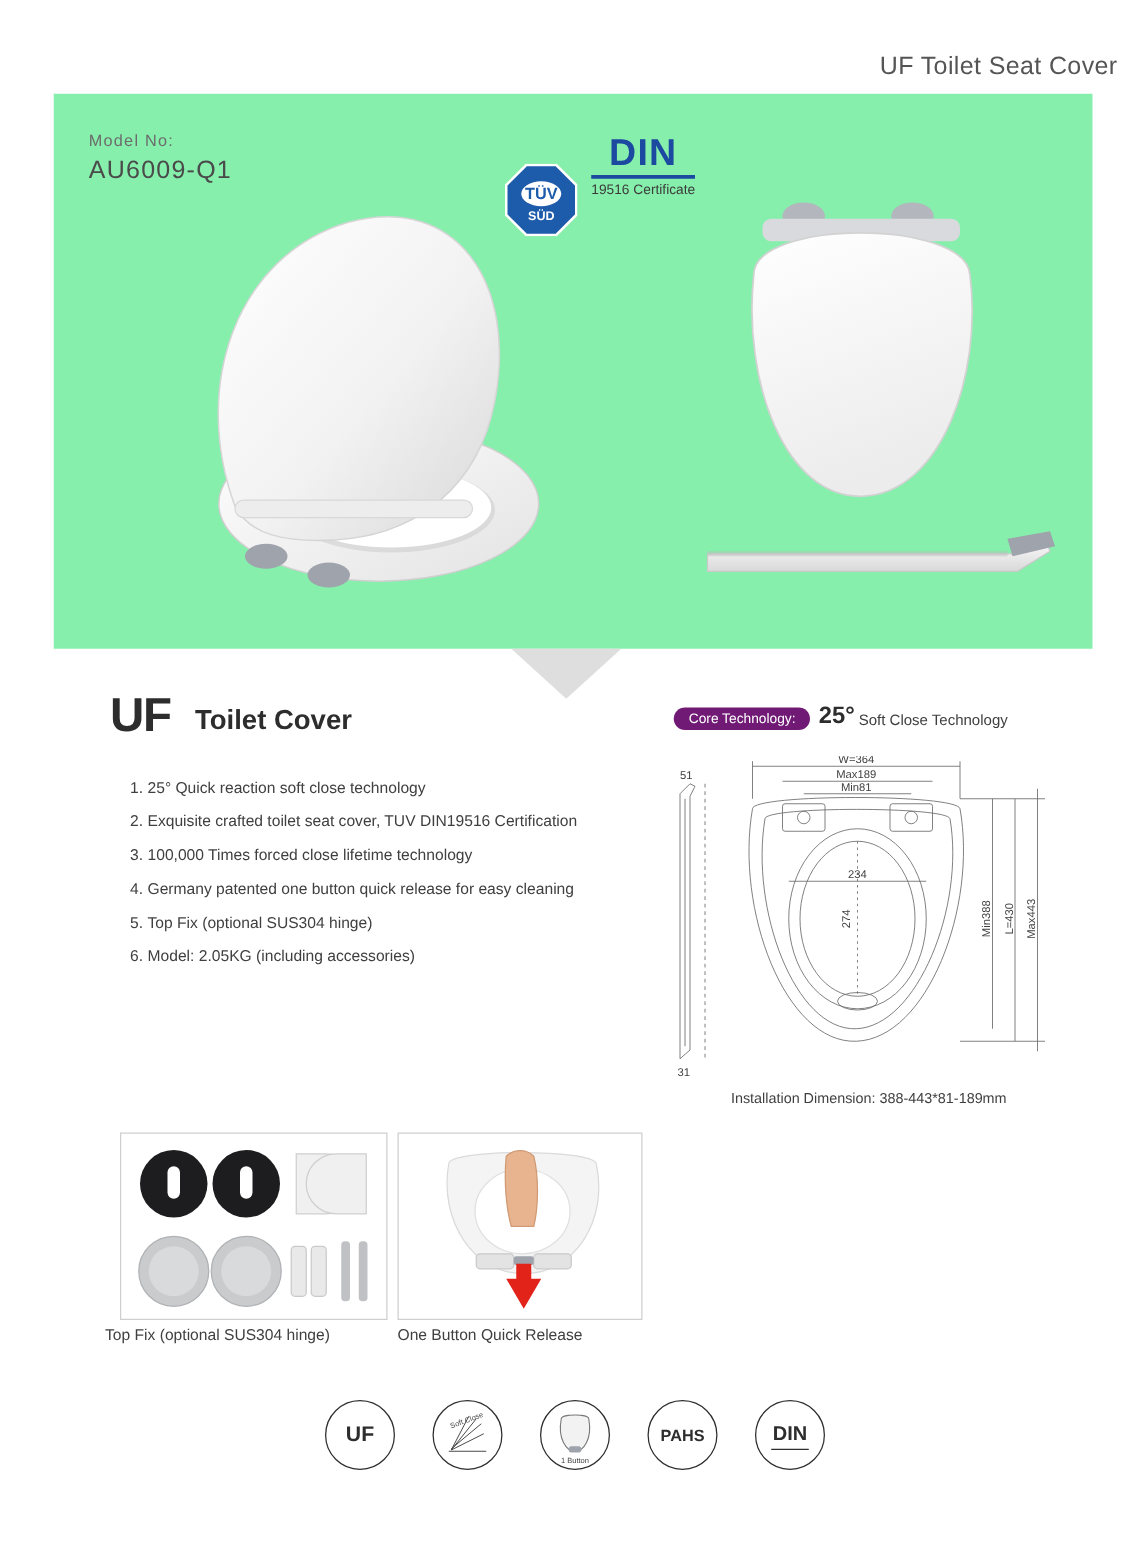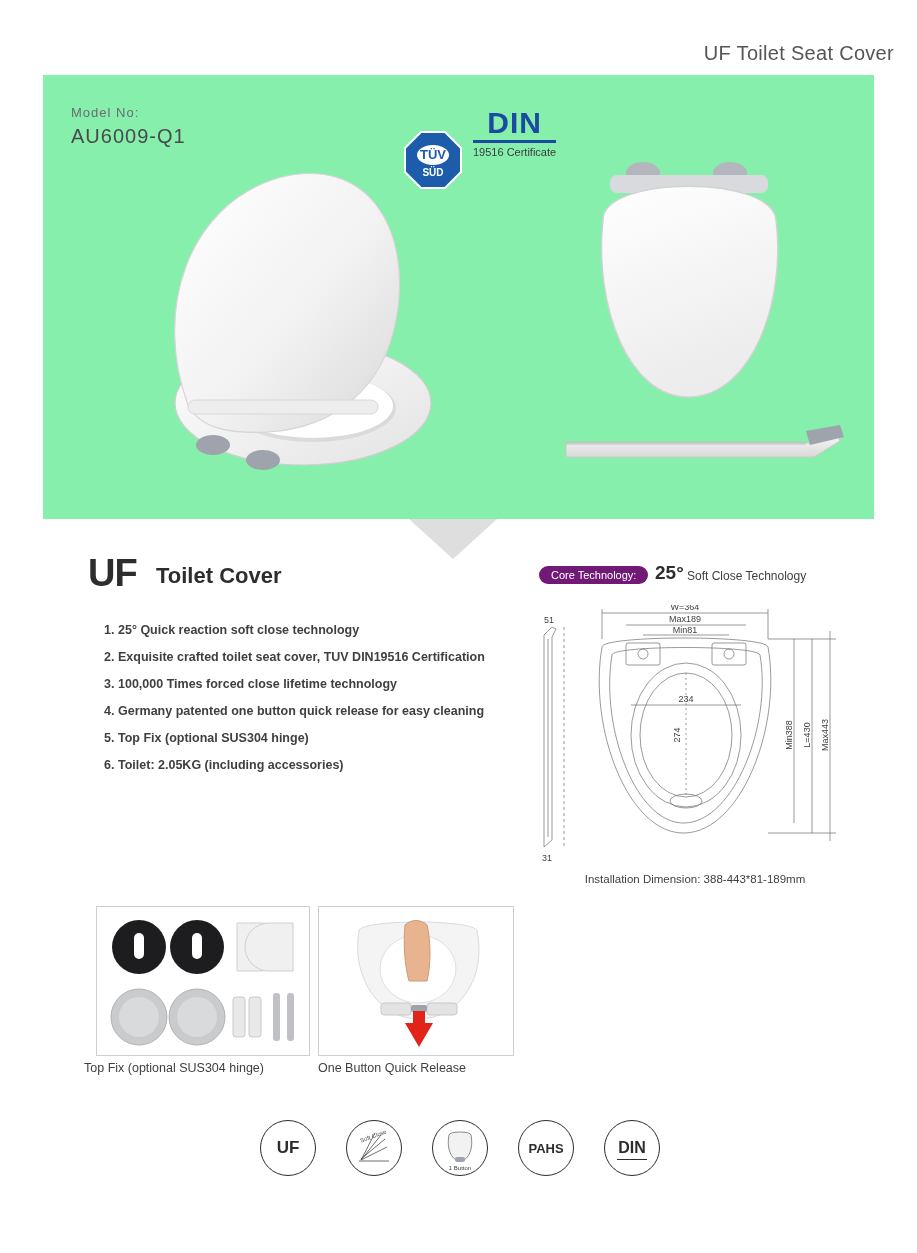--- a/index.html
+++ b/index.html
@@ -62,7 +62,7 @@
   
   .features{
     position:absolute;left:96px;top:618px;width:400px;
-    font-size:12.5px;line-height:25px;color:#3f3f3f;font-weight:bold;
+    font-size:12.5px;line-height:25px;color:#3f3f3f;
   }
   .features ol{margin:0;padding-left:22px;}
   .features li{margin-bottom:2px;}

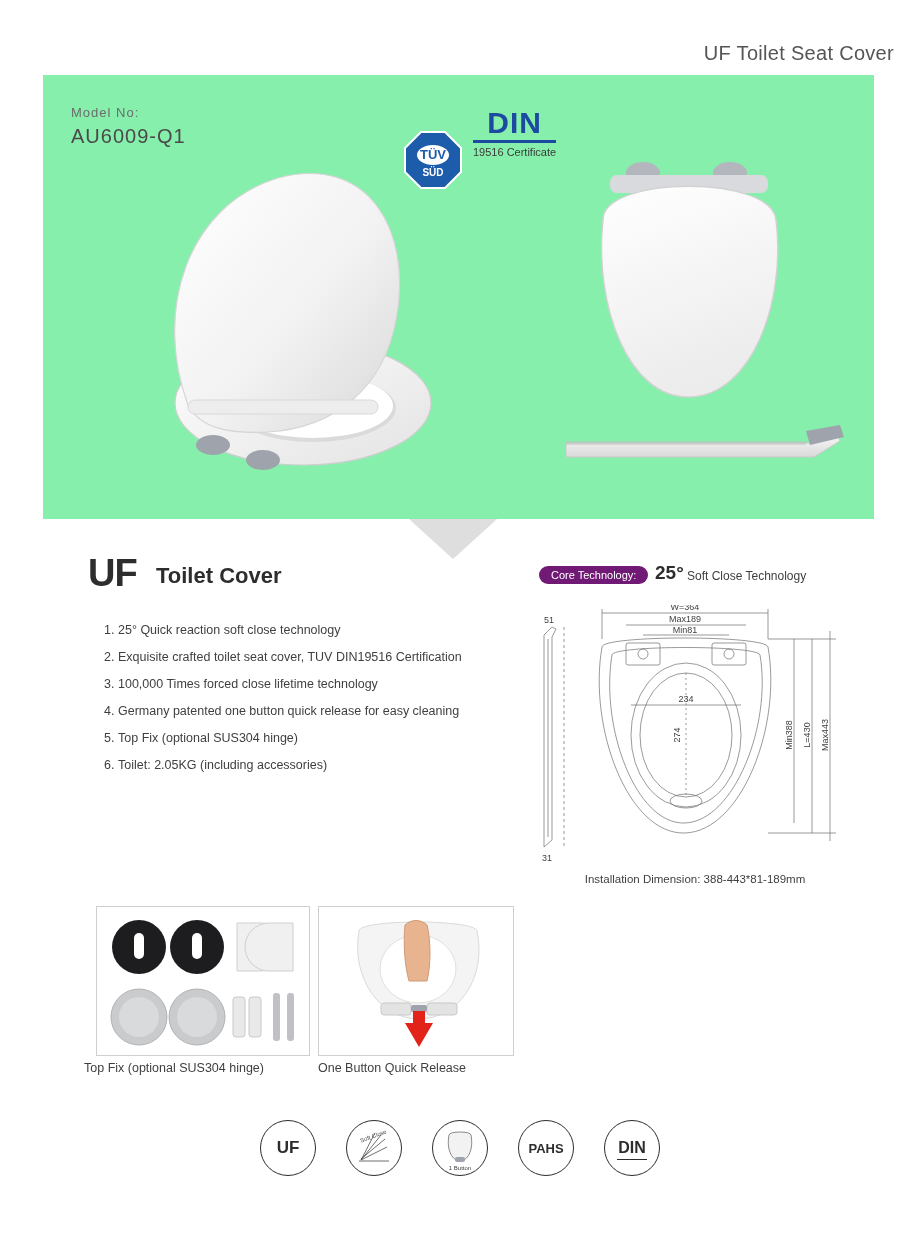--- a/index.html
+++ b/index.html
@@ -212,7 +212,7 @@
       <li>100,000 Times forced close lifetime technology</li>
       <li>Germany patented one button quick release for easy cleaning</li>
       <li>Top Fix (optional SUS304 hinge)</li>
-      <li>Toilet: 2.05KG  (including accessories)</li>
+      <li>Model: 2.05KG  (including accessories)</li>
     </ol>
   </div>
 

